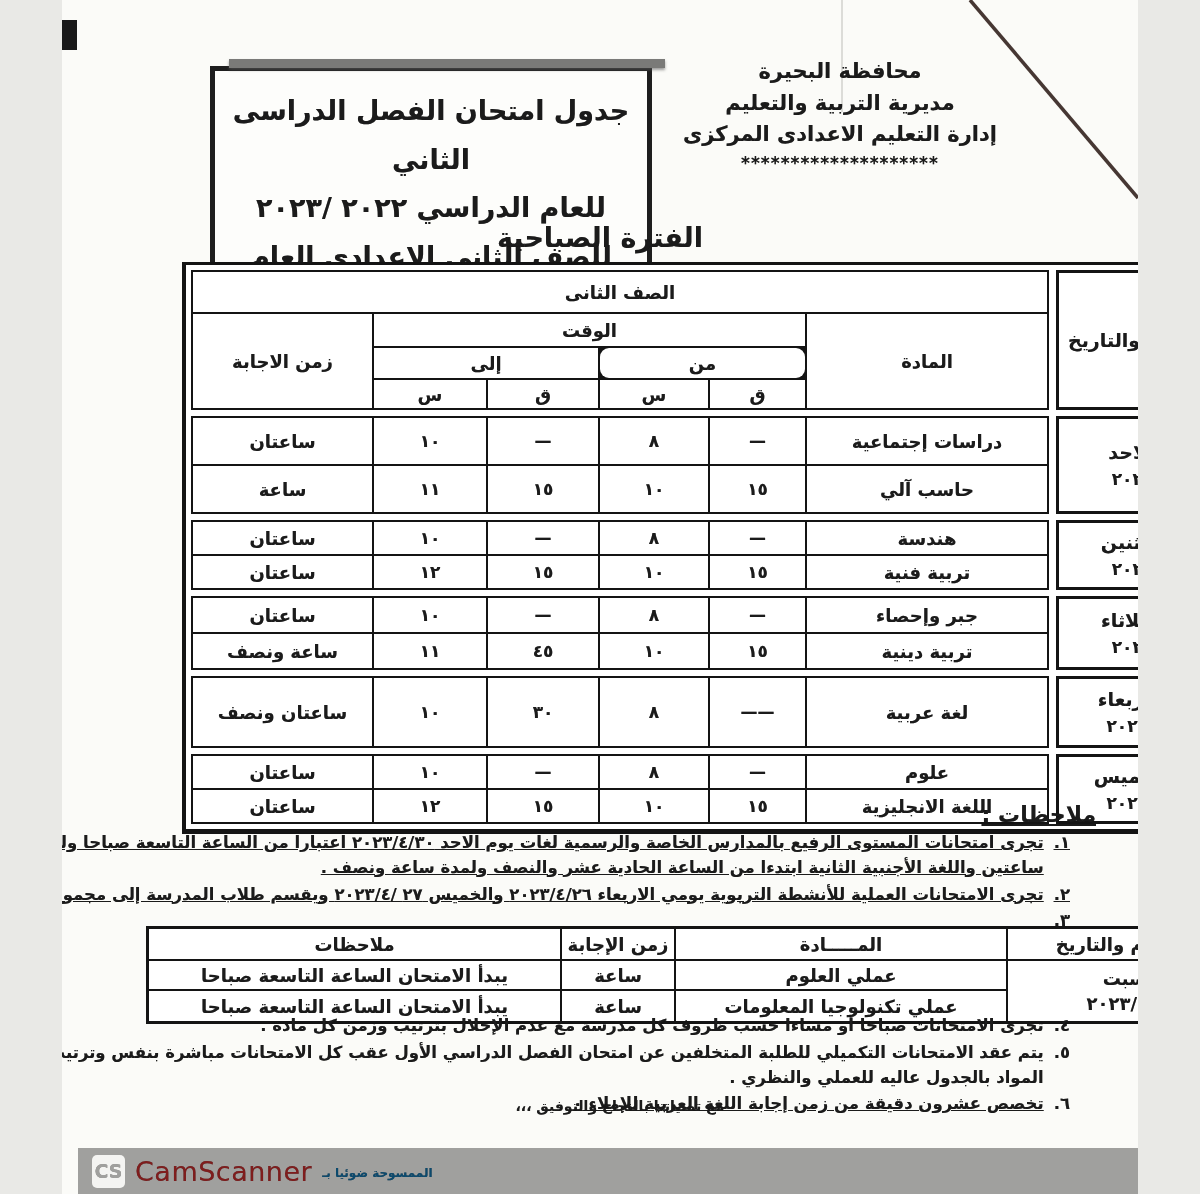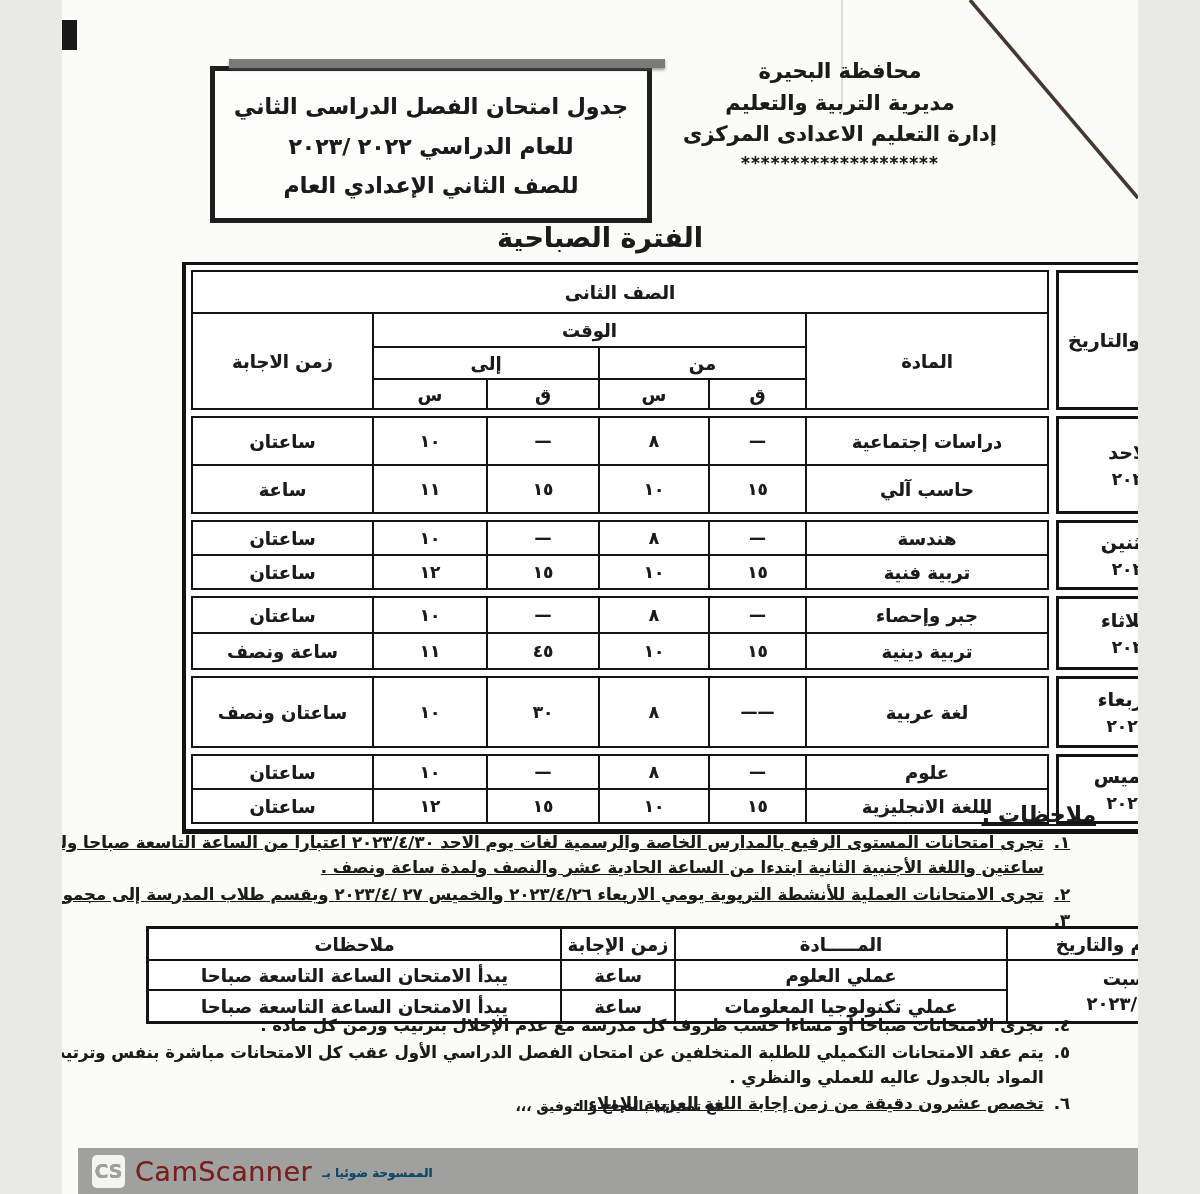--- a/index.html
+++ b/index.html
@@ -22,7 +22,7 @@
   
   .title-box { position:absolute; left:148px; top:66px; width:442px;
     border:5px solid #1e1e1e; background:#fdfdfb; text-align:center;
-    padding:16px 6px 12px; font-weight:bold; font-size:22px; line-height:1.8; }
+    padding:16px 6px 12px; font-weight:bold; font-size:27px; line-height:1.8; }
   .title-box .smudge { position:absolute; top:-12px; left:14px; width:436px; height:9px;
     background:#7a7a78; box-shadow:0 2px 3px rgba(90,90,90,.6); }
 

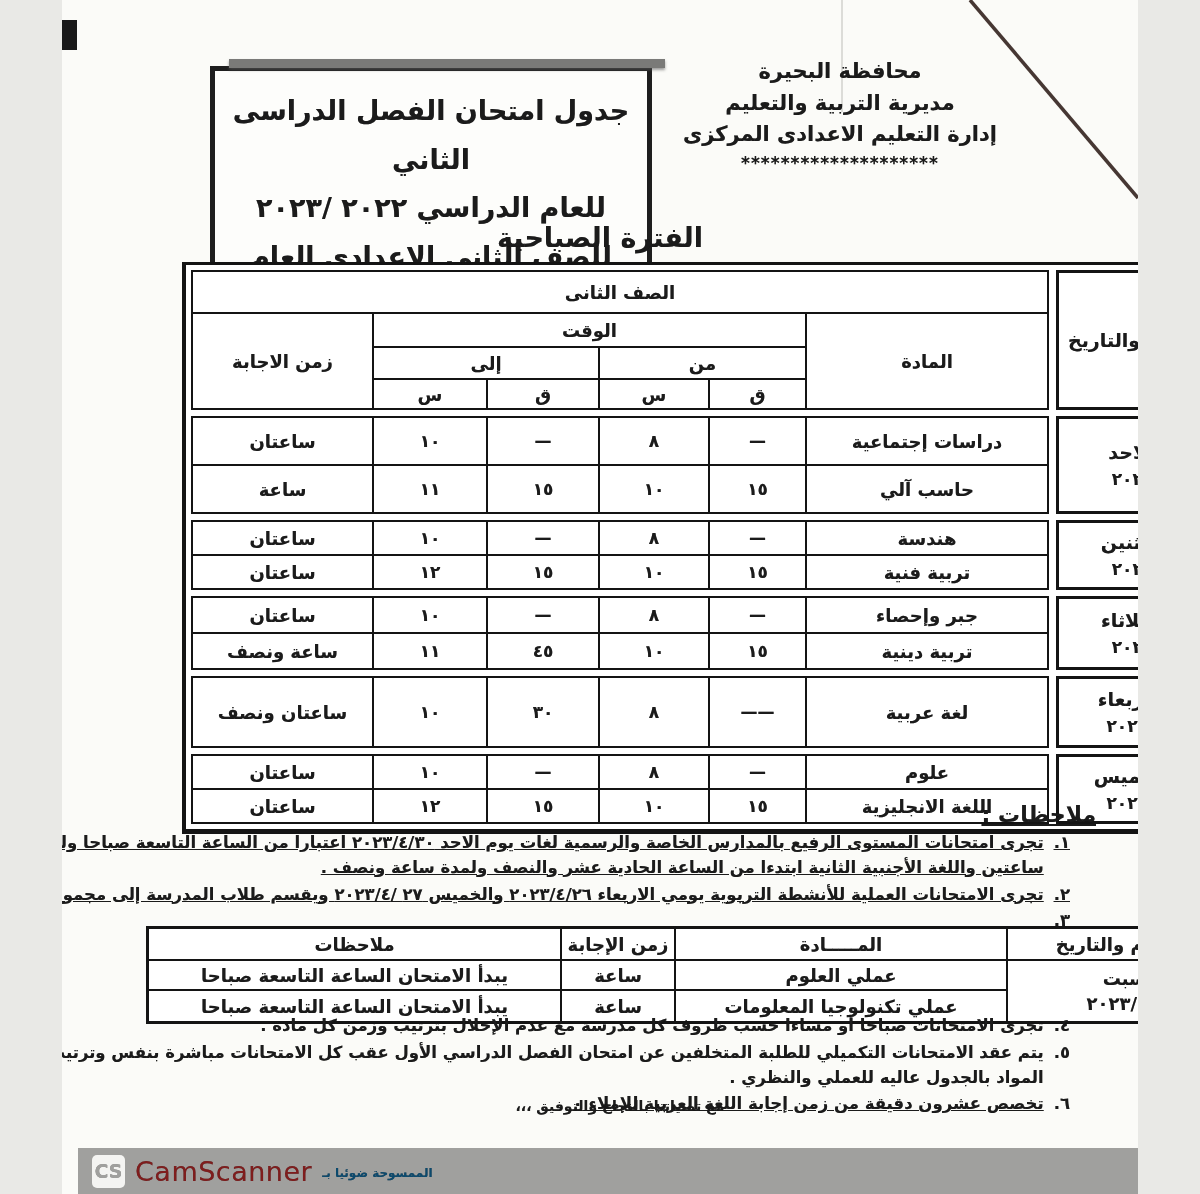--- a/index.html
+++ b/index.html
@@ -48,7 +48,7 @@
   .grade-h { grid-column:1 / -1; grid-row:1; }
   .subj-h  { grid-column:1; grid-row:2 / 5; }
   .time-h  { grid-column:2 / 6; grid-row:2; }
-  .from-h  { grid-column:2 / 4; grid-row:3; }
+  .from-h  { grid-column:2 / 4; grid-row:3;border-radius:9px; }
   .to-h    { grid-column:4 / 6; grid-row:3; }
   .dur-h   { grid-column:6; grid-row:2 / 5; }
 

